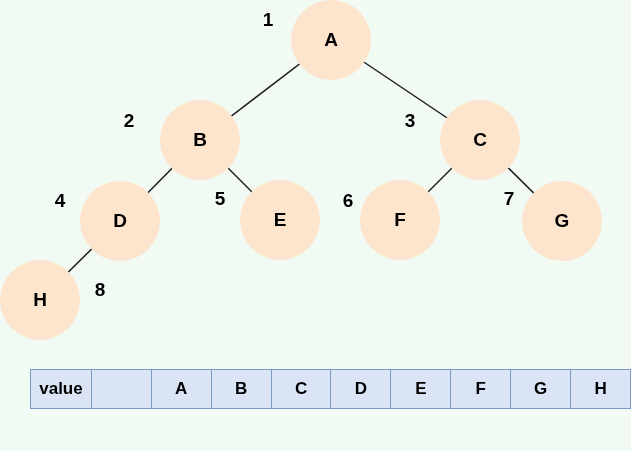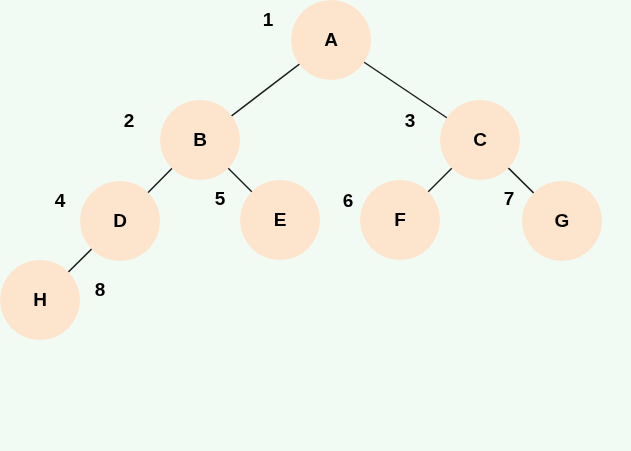--- a/index.html
+++ b/index.html
@@ -114,6 +114,18 @@
     </div>
   <table class="array-table">
     <tbody id="table-body">
+        <tr>
+          <th class="row-head">value</th>
+          <td></td>
+          <td>A</td>
+          <td>B</td>
+          <td>C</td>
+          <td>D</td>
+          <td>E</td>
+          <td>F</td>
+          <td>G</td>
+          <td>H</td>
+        </tr>
       </tbody>
   </table>
 </div>

